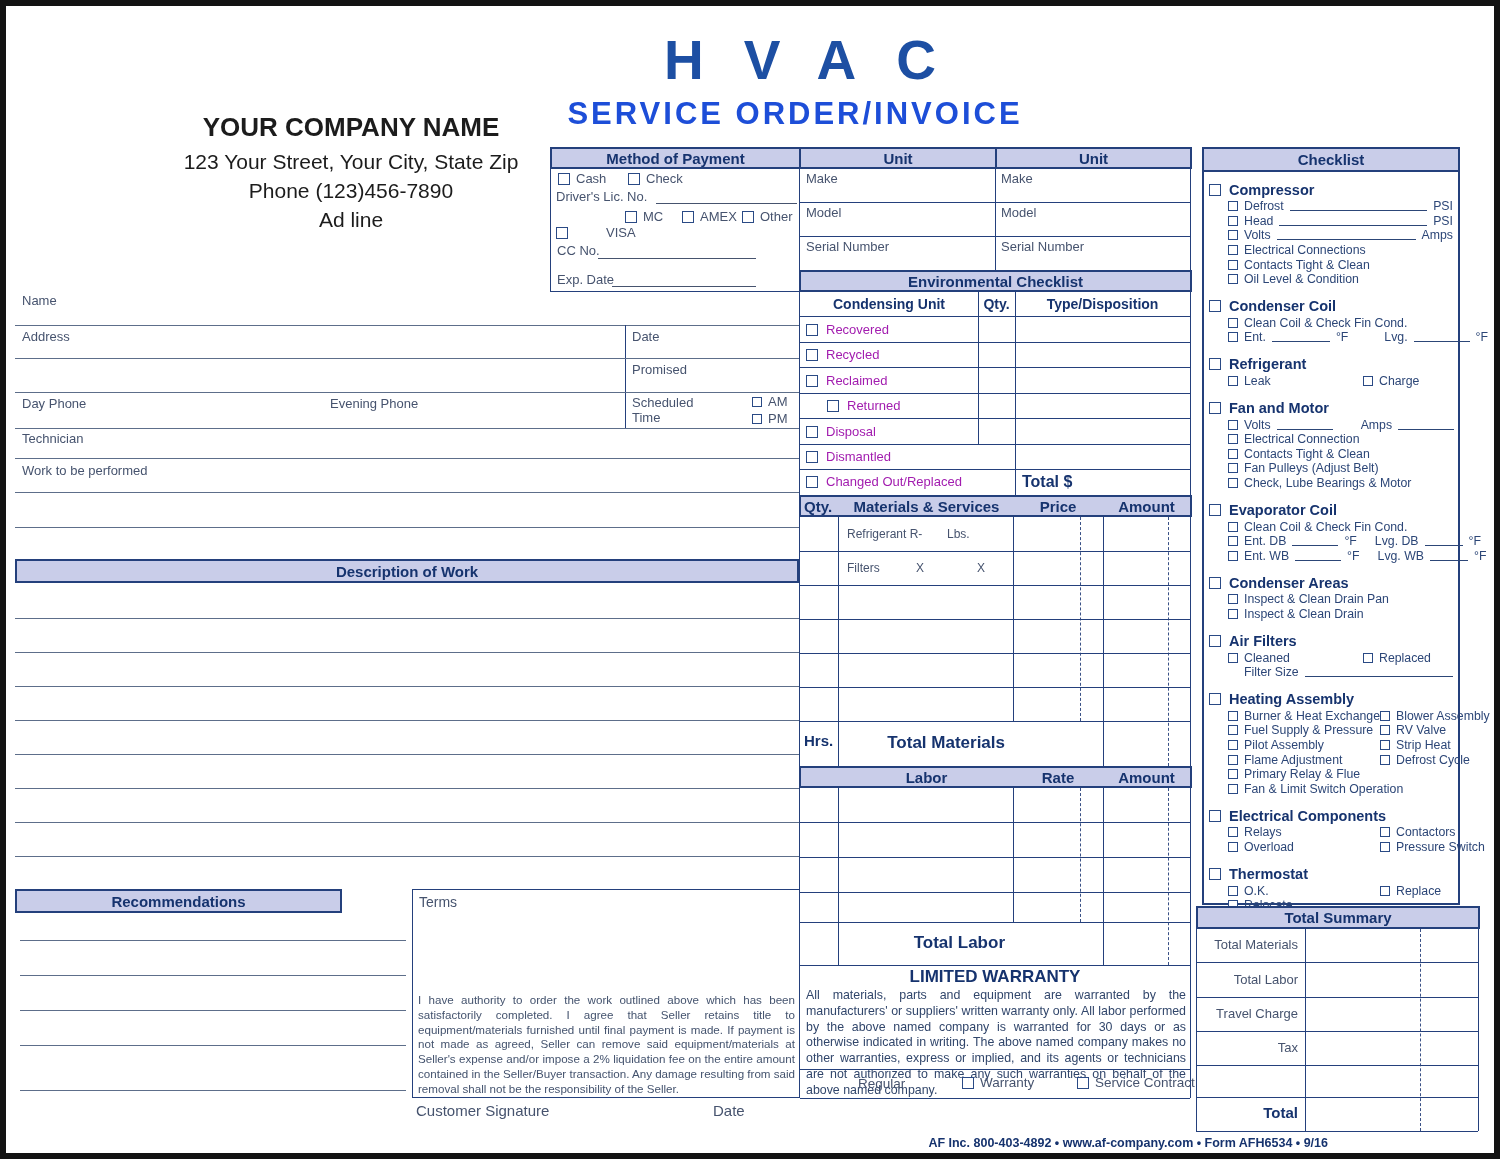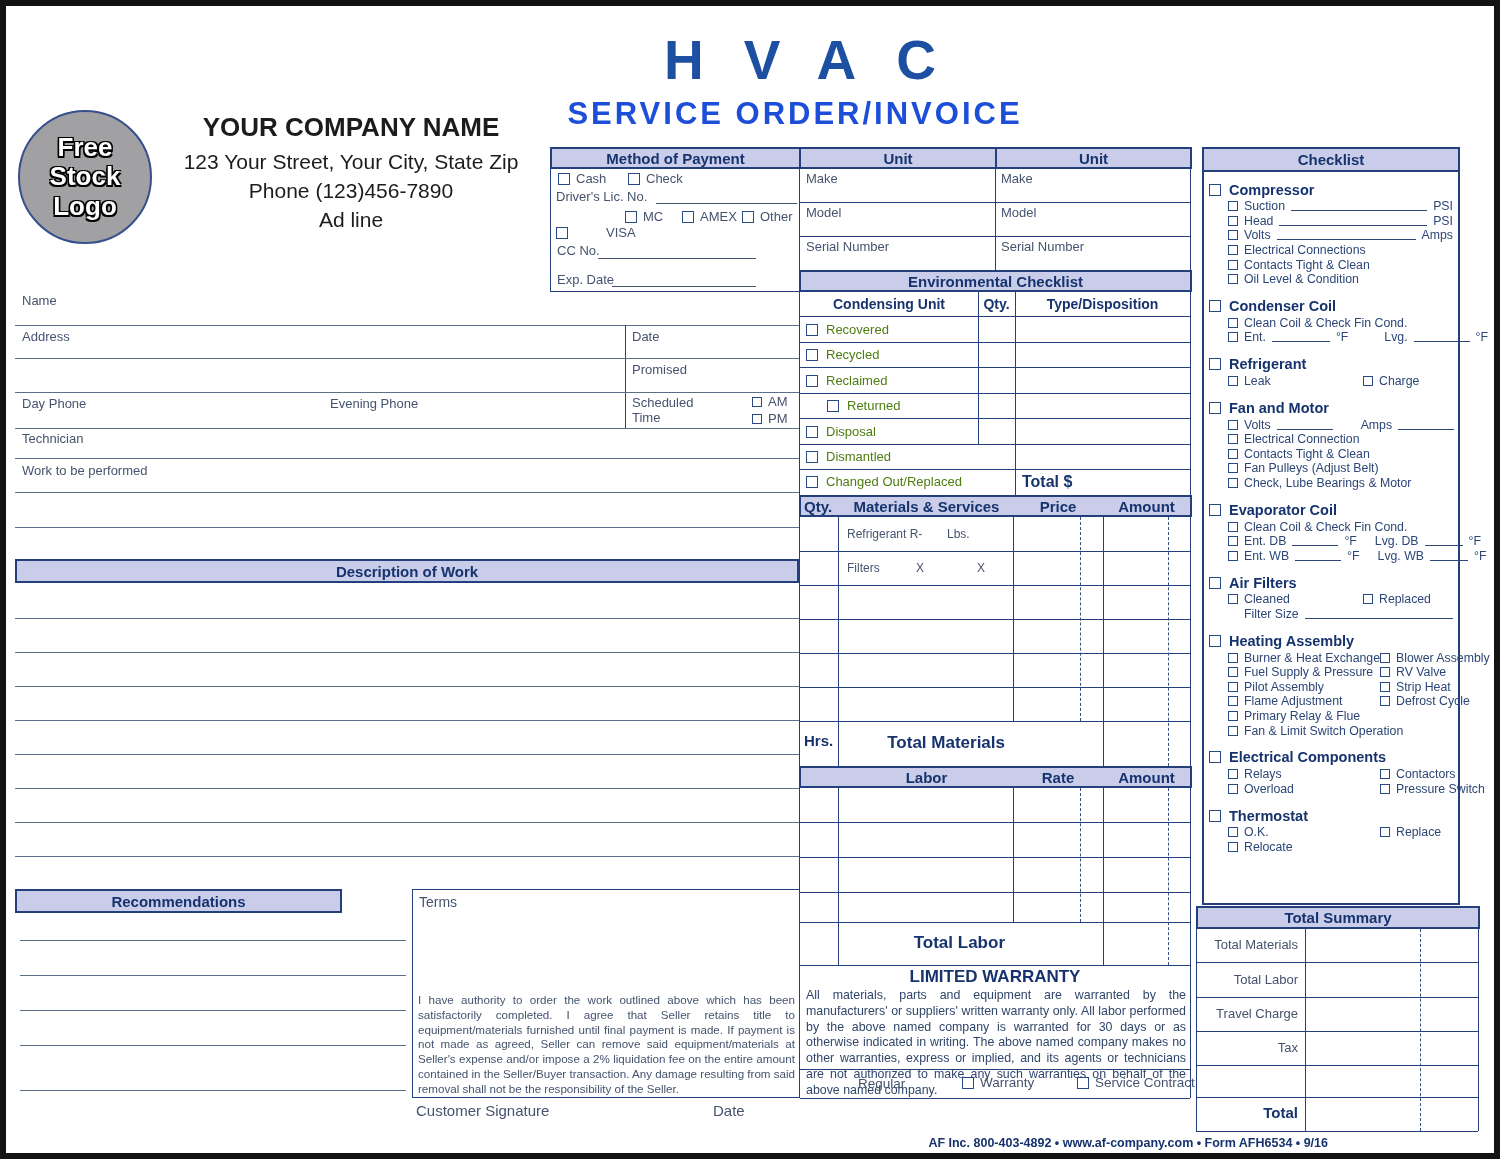--- a/index.html
+++ b/index.html
@@ -50,11 +50,6 @@
 <div id="sheet">
   <div class="frame"></div>
 
-  <div id="logo">
-    <span>Free</span>
-    <span>Stock</span>
-    <span>Logo</span>
-  </div>
   <div class="abs" style="left:165px;top:112px;width:372px;text-align:center;color:#1c1c1c;">
     <div style="font-size:26px;font-weight:bold;">YOUR COMPANY NAME</div>
     <div style="font-size:21px;margin-top:7px;">123 Your Street, Your City, State  Zip</div>

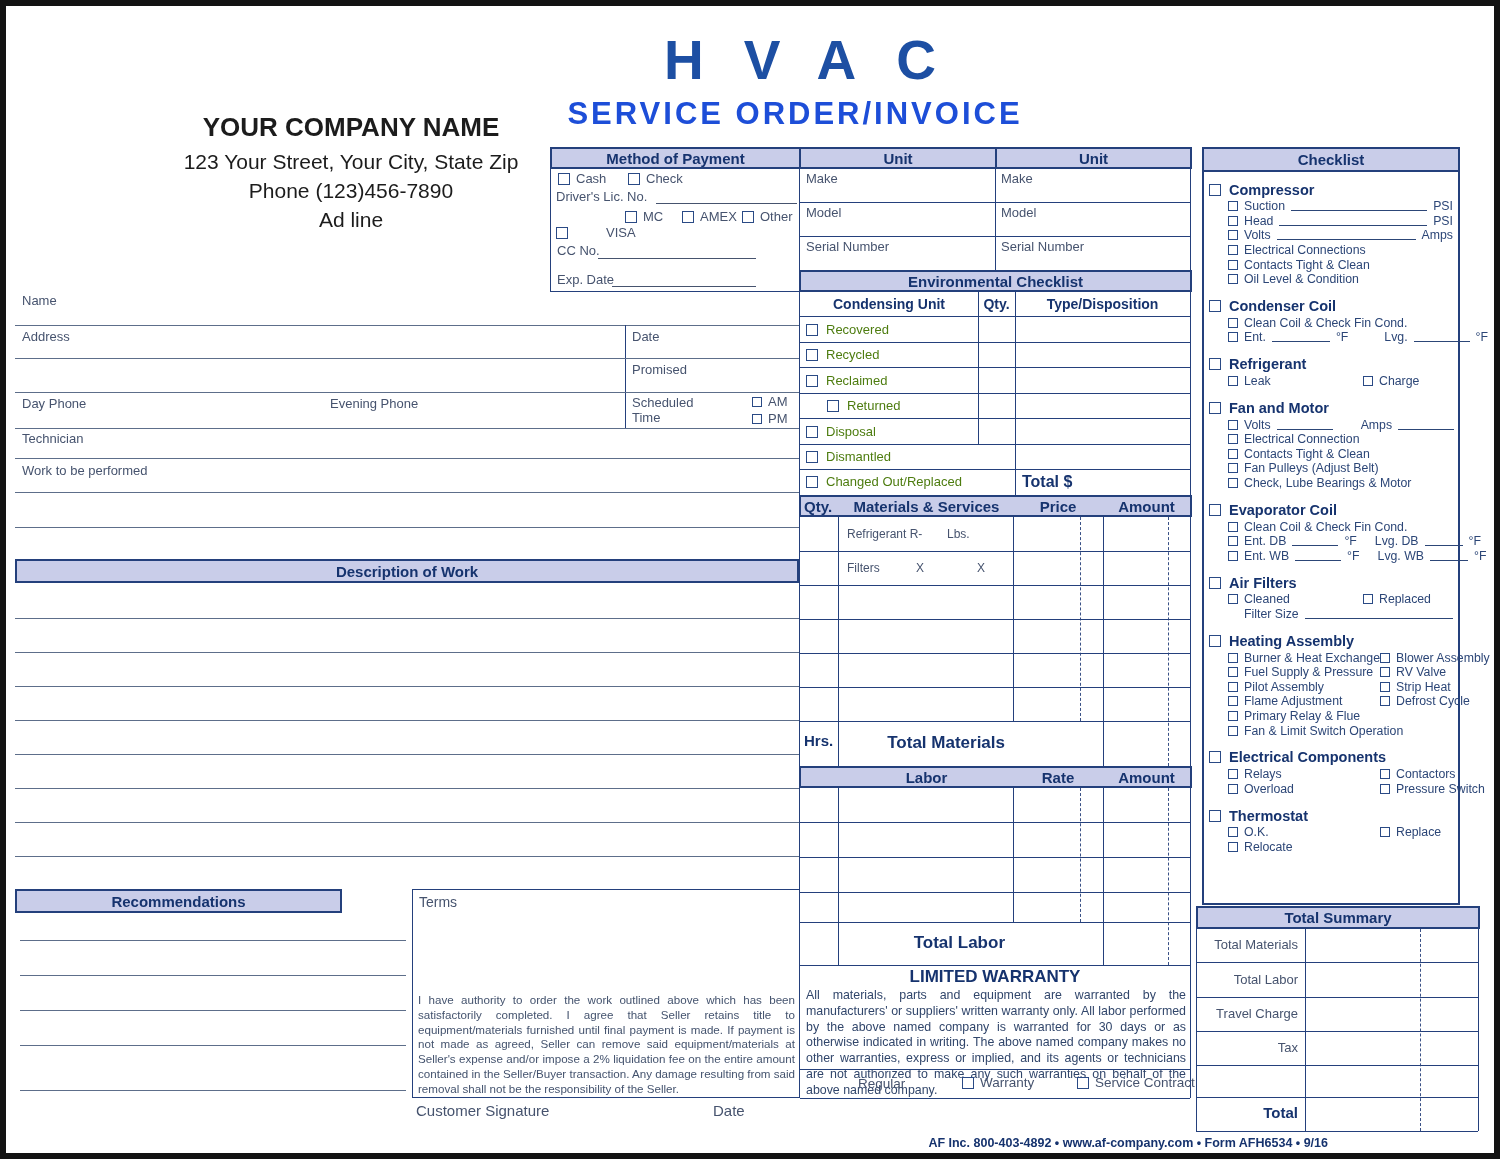--- a/index.html
+++ b/index.html
@@ -267,7 +267,7 @@
           </div>
           <div class="cl-item">
             <span class="cbx sm"></span>
-            <span>Suction</span>
+            <span>Defrost</span>
             <div class="cl-line cl-flex"></div>
             <span>PSI</span>
           </div>

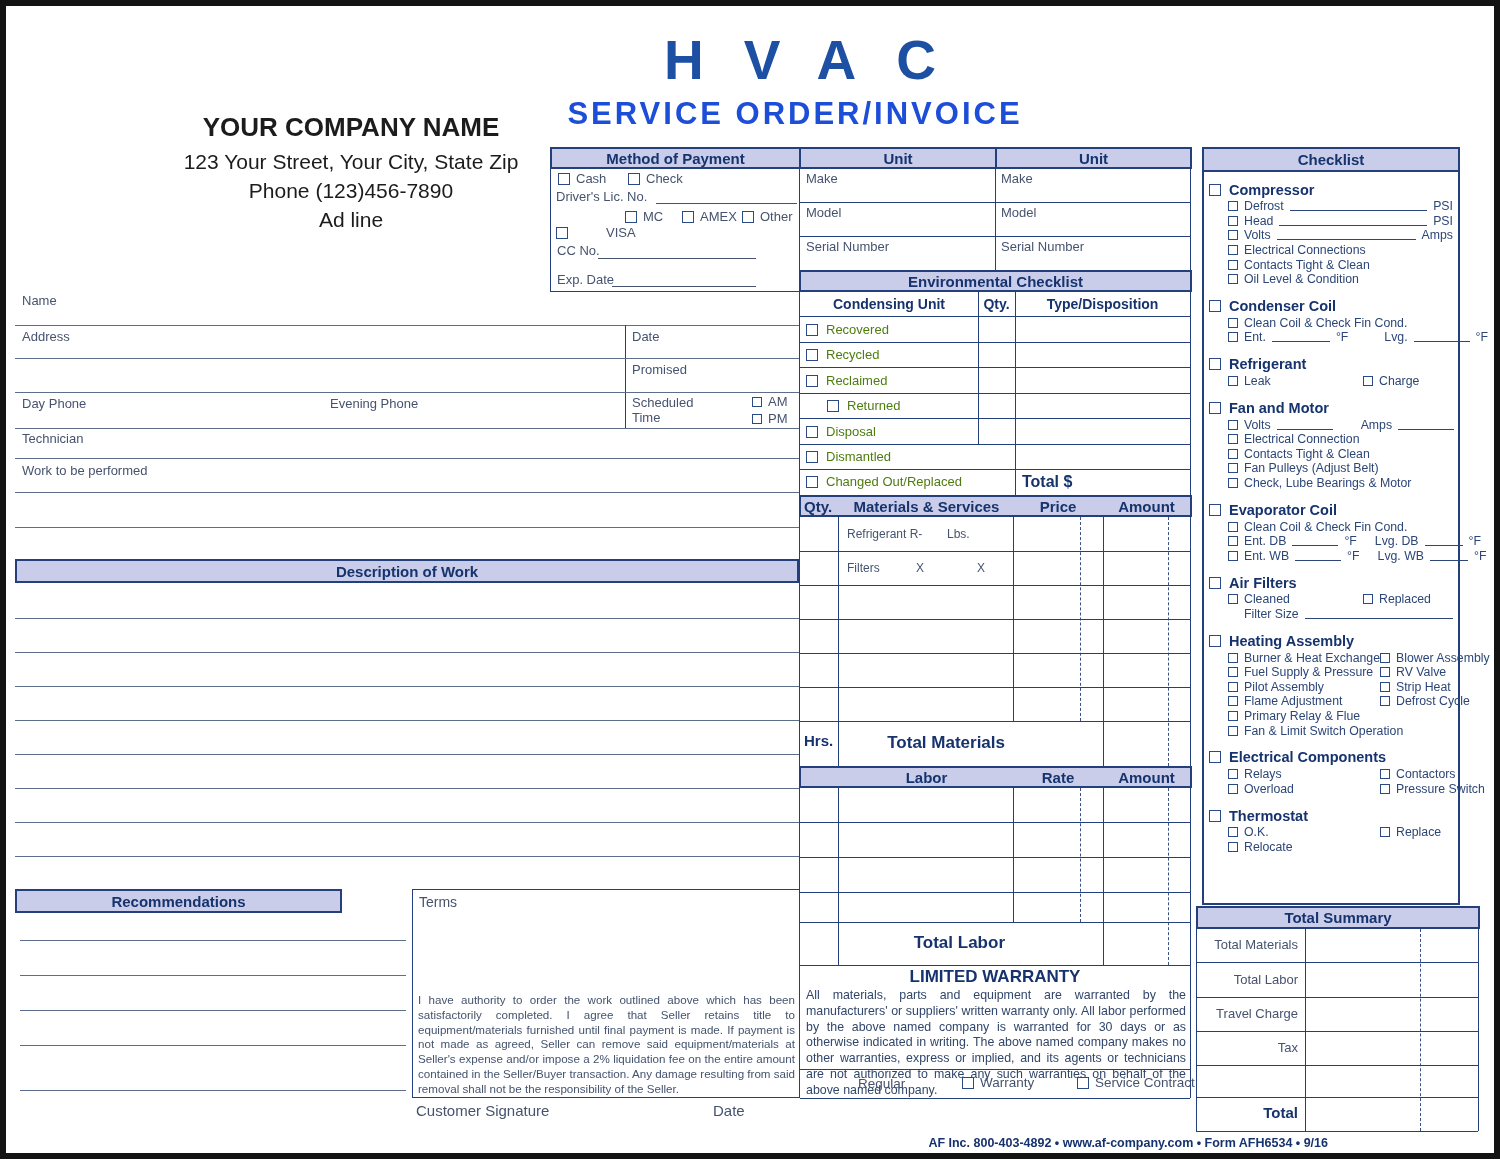--- a/index.html
+++ b/index.html
@@ -19,7 +19,7 @@
   .cbx.sm{width:10px;height:10px;}
   .wline{position:absolute;height:0;border-top:1.3px solid #46536e;}
   .chkrow{position:absolute;display:flex;align-items:center;gap:6px;color:#46536e;font-size:13px;white-space:nowrap;}
-  .envrow{position:absolute;display:flex;align-items:center;gap:8px;color:#4d7c0f;font-size:13px;white-space:nowrap;}
+  .envrow{position:absolute;display:flex;align-items:center;gap:8px;color:#a21caf;font-size:13px;white-space:nowrap;}
   .para{position:absolute;text-align:justify;}
   
   #cl-box{position:absolute;left:1202px;top:147px;width:258px;height:758px;border:2px solid #24407c;box-sizing:border-box;}

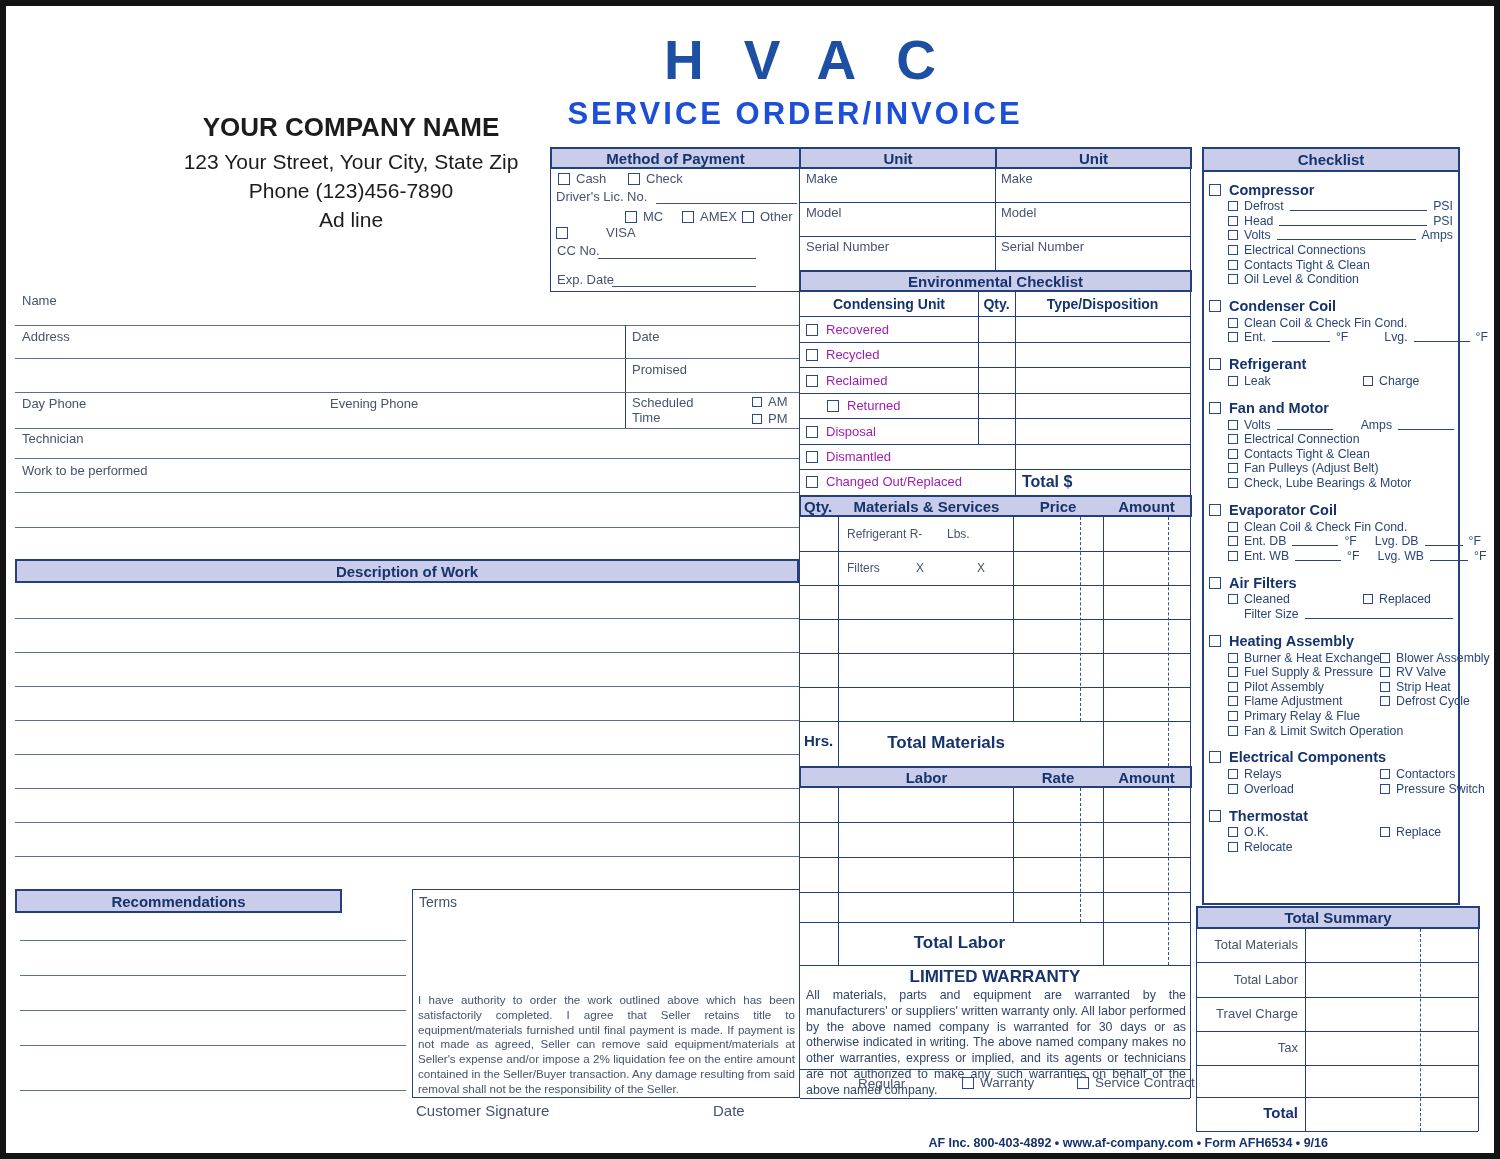--- a/index.html
+++ b/index.html
@@ -395,6 +395,20 @@
         <div class="cl-sec">
           <div class="cl-trow">
             <span class="cbx"></span>
+            <span class="cl-title">Condenser Areas</span>
+          </div>
+          <div class="cl-item">
+            <span class="cbx sm"></span>
+            <span>Inspect &amp; Clean Drain Pan</span>
+          </div>
+          <div class="cl-item">
+            <span class="cbx sm"></span>
+            <span>Inspect &amp; Clean Drain</span>
+          </div>
+        </div>
+        <div class="cl-sec">
+          <div class="cl-trow">
+            <span class="cbx"></span>
             <span class="cl-title">Air Filters</span>
           </div>
           <div class="cl-item cl-rel">

